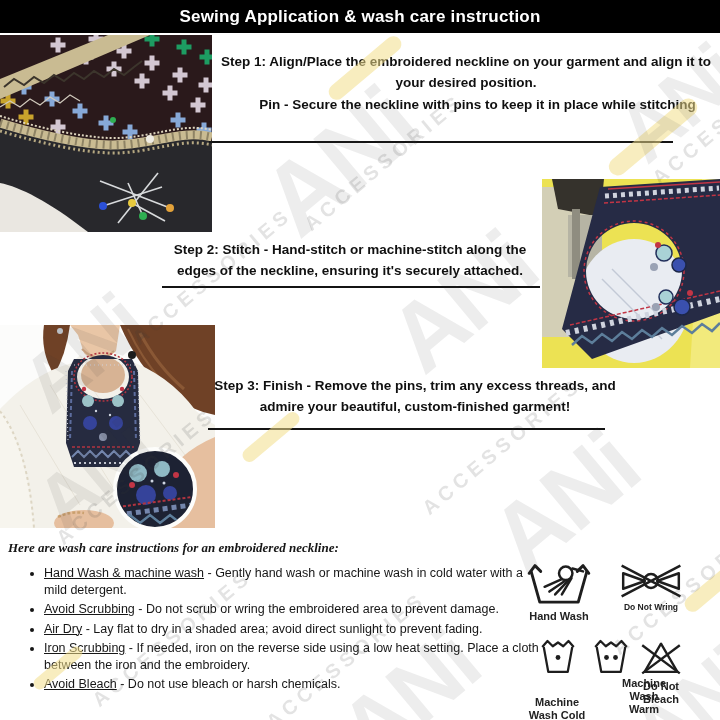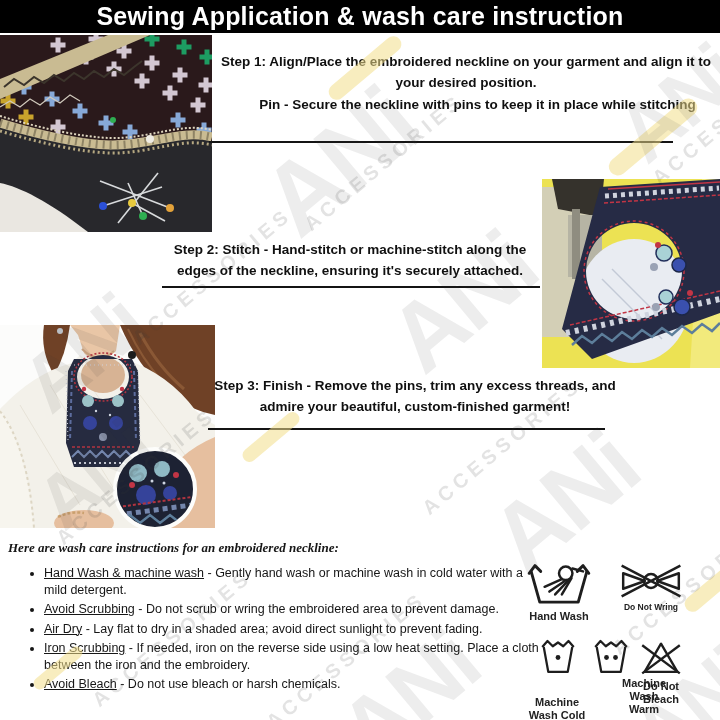--- a/index.html
+++ b/index.html
@@ -11,7 +11,7 @@
     position:absolute;left:0;top:0;width:720px;height:33px;background:#000;
     display:flex;align-items:center;justify-content:center;z-index:3;
   }
-  .header .title{color:#fff;font-size:25px;font-weight:800;letter-spacing:.2px;}
+  .header .title{color:#fff;font-size:17px;font-weight:800;letter-spacing:.2px;}
   .photo{position:absolute;z-index:1;}
   .stepblock{position:absolute;z-index:2;text-align:center;font-weight:700;color:#101010;font-size:13.5px;line-height:1.55;}
   .stepblock .sub{margin-top:1px;padding-left:23px;}

